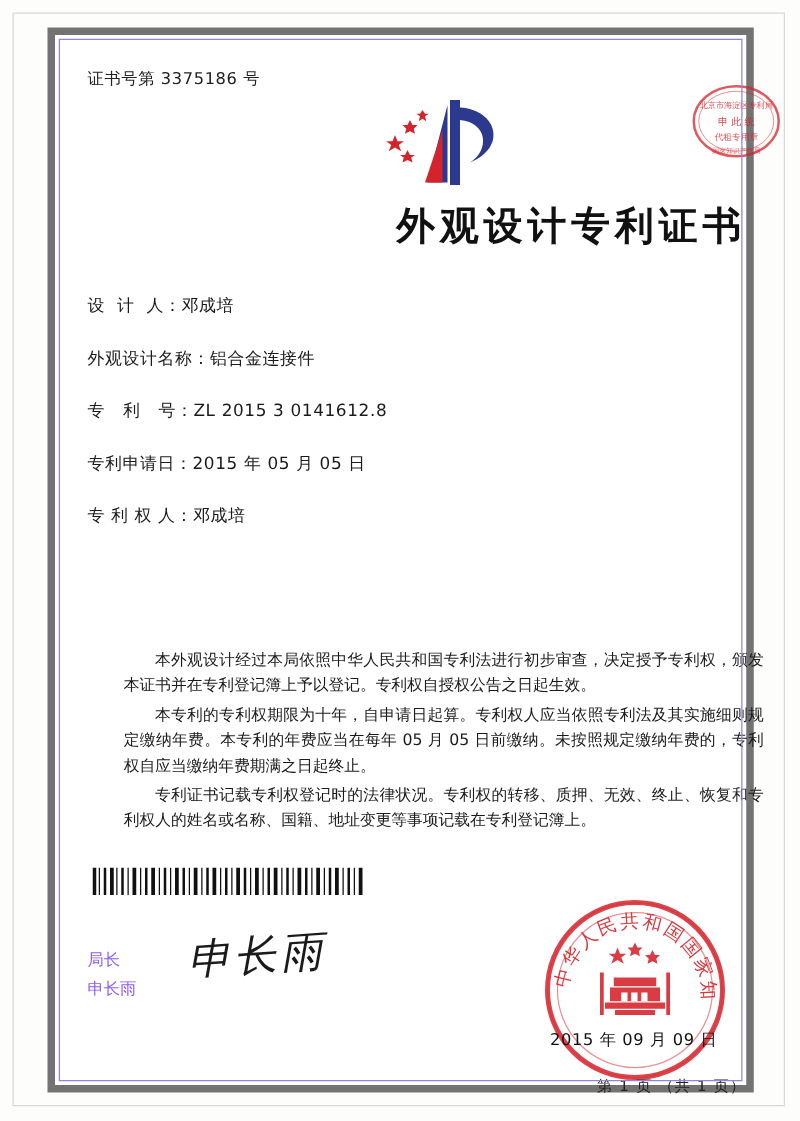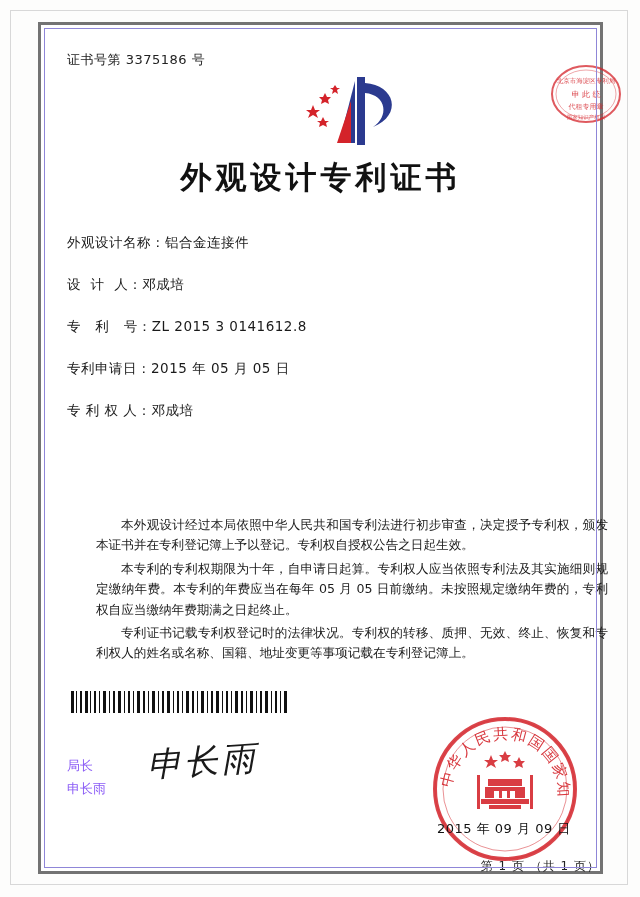--- a/index.html
+++ b/index.html
@@ -34,7 +34,7 @@
     position: absolute;
     left: 38px; top: 22px;
     width: 565px; height: 852px;
-    border: 3px solid #737373;
+    border: 6px solid #737373;
     box-sizing: border-box;
     background: #ffffff;
   }

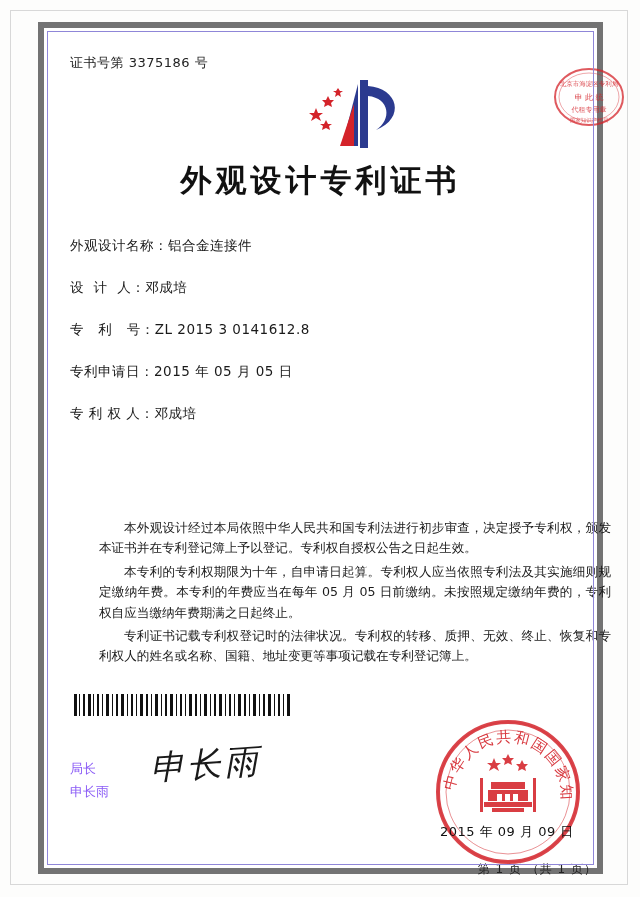--- a/index.html
+++ b/index.html
@@ -72,7 +72,7 @@
     position: absolute;
     left: 0; right: 0;
     top: 132px;
-    text-align: center;
+    text-align: right;
     font-family: "DejaVu Serif", "Liberation Serif", serif;
     font-weight: bold;
     font-size: 31px;

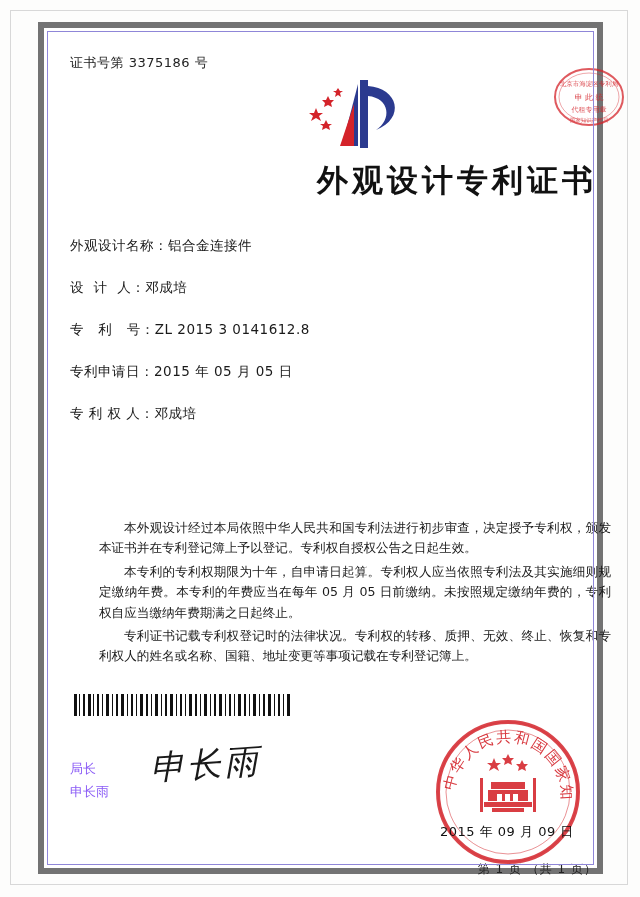--- a/index.html
+++ b/index.html
@@ -211,8 +211,8 @@
     <div class="title">外观设计专利证书</div>
 
     <div class="fields">
+      <div class="field"><span class="label">设  计  人：</span><span class="value">邓成培</span></div>
       <div class="field"><span class="label">外观设计名称：</span><span class="value">铝合金连接件</span></div>
-      <div class="field"><span class="label">设  计  人：</span><span class="value">邓成培</span></div>
       <div class="field"><span class="label">专   利   号：</span><span class="value">ZL 2015 3 0141612.8</span></div>
       <div class="field"><span class="label">专利申请日：</span><span class="value">2015 年 05 月 05 日</span></div>
       <div class="field"><span class="label">专 利 权 人：</span><span class="value">邓成培</span></div>

